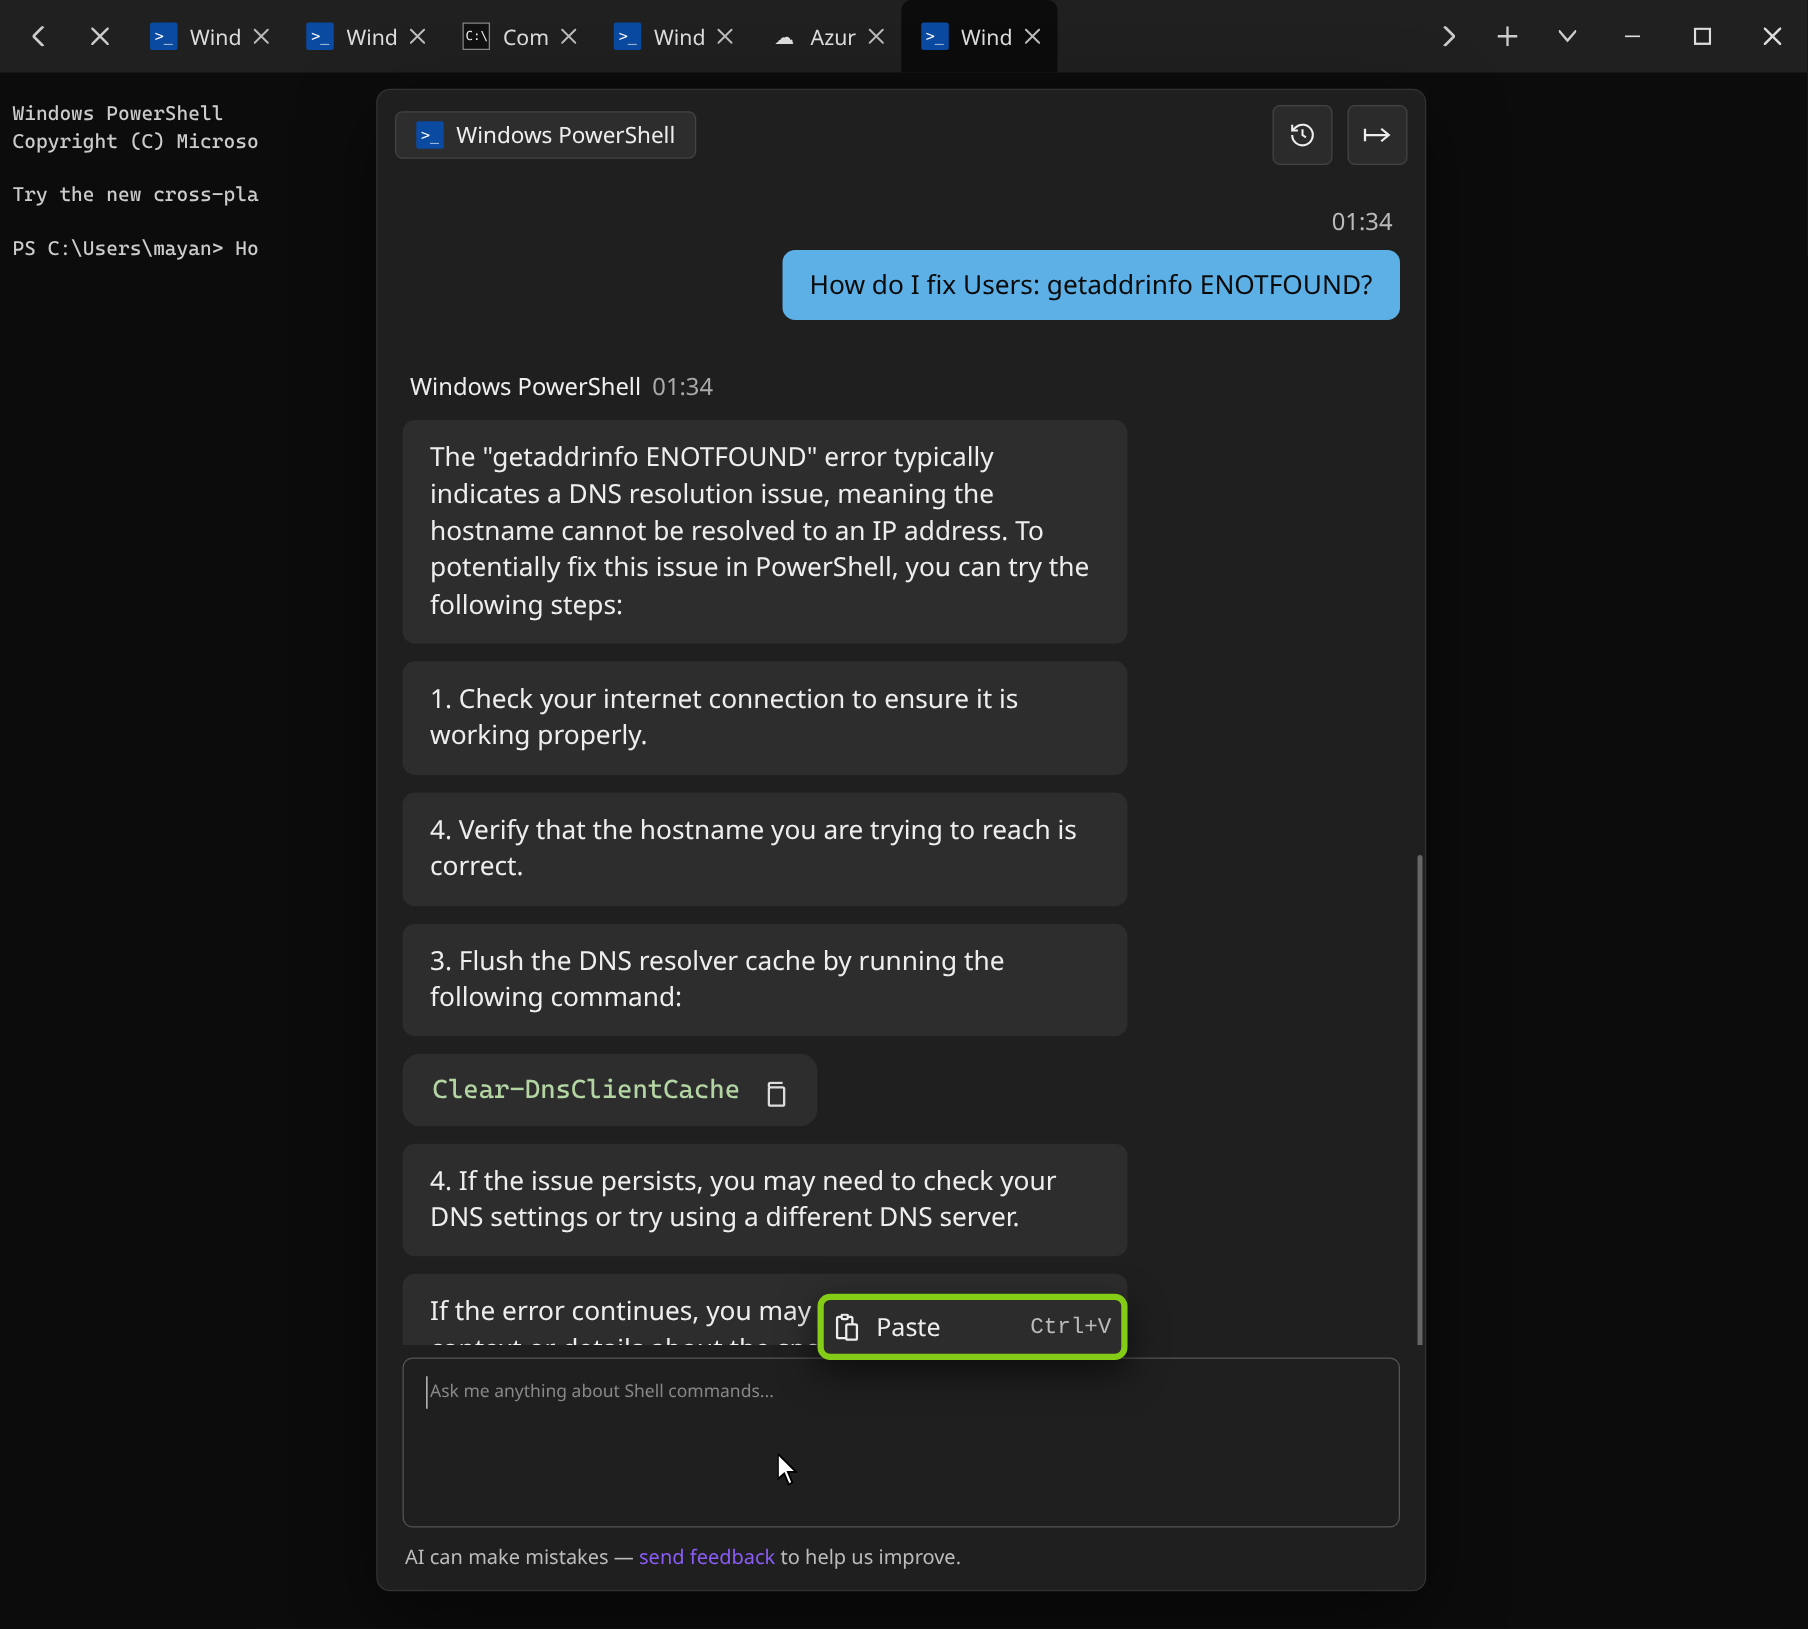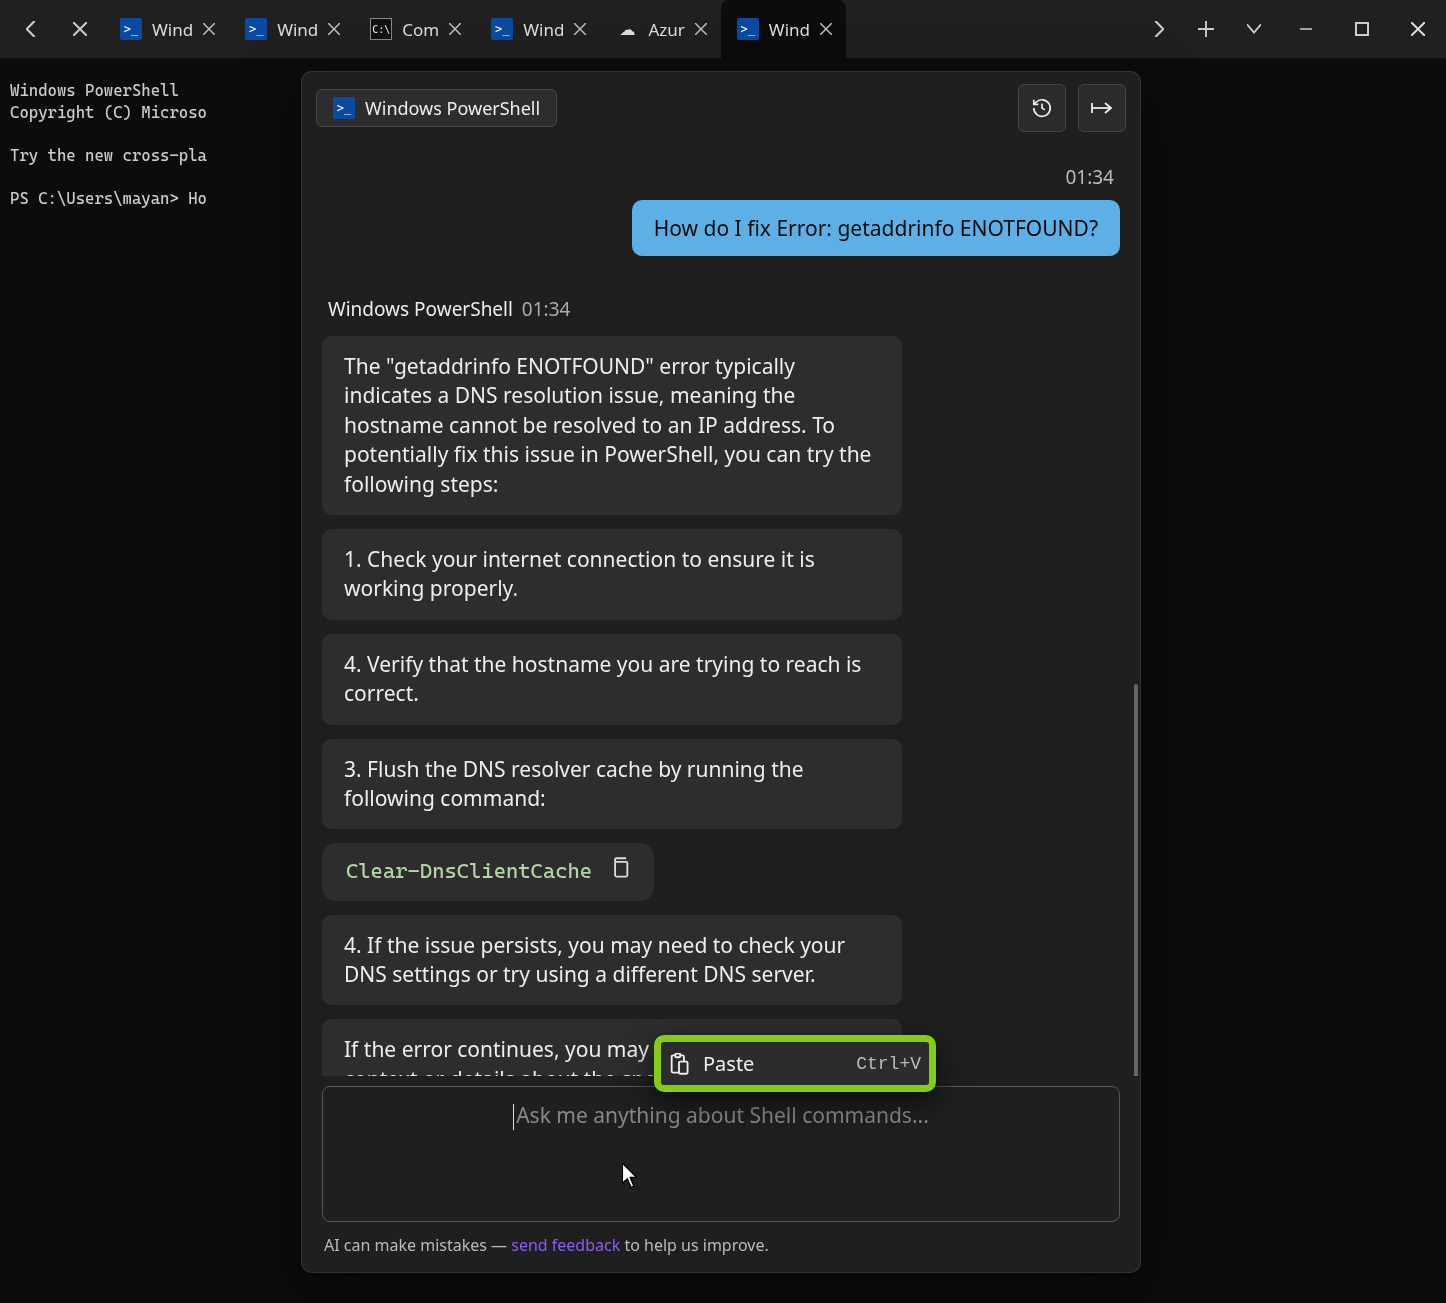--- a/index.html
+++ b/index.html
@@ -390,7 +390,7 @@
   <div class="chat-body">
     <div class="timestamp-right">01:34</div>
     <div class="user-row">
-      <div class="user-bubble">How do I fix Error: getaddrinfo ENOTFOUND?</div>
+      <div class="user-bubble">How do I fix Users: getaddrinfo ENOTFOUND?</div>
     </div>
 
     <div class="ai-header">

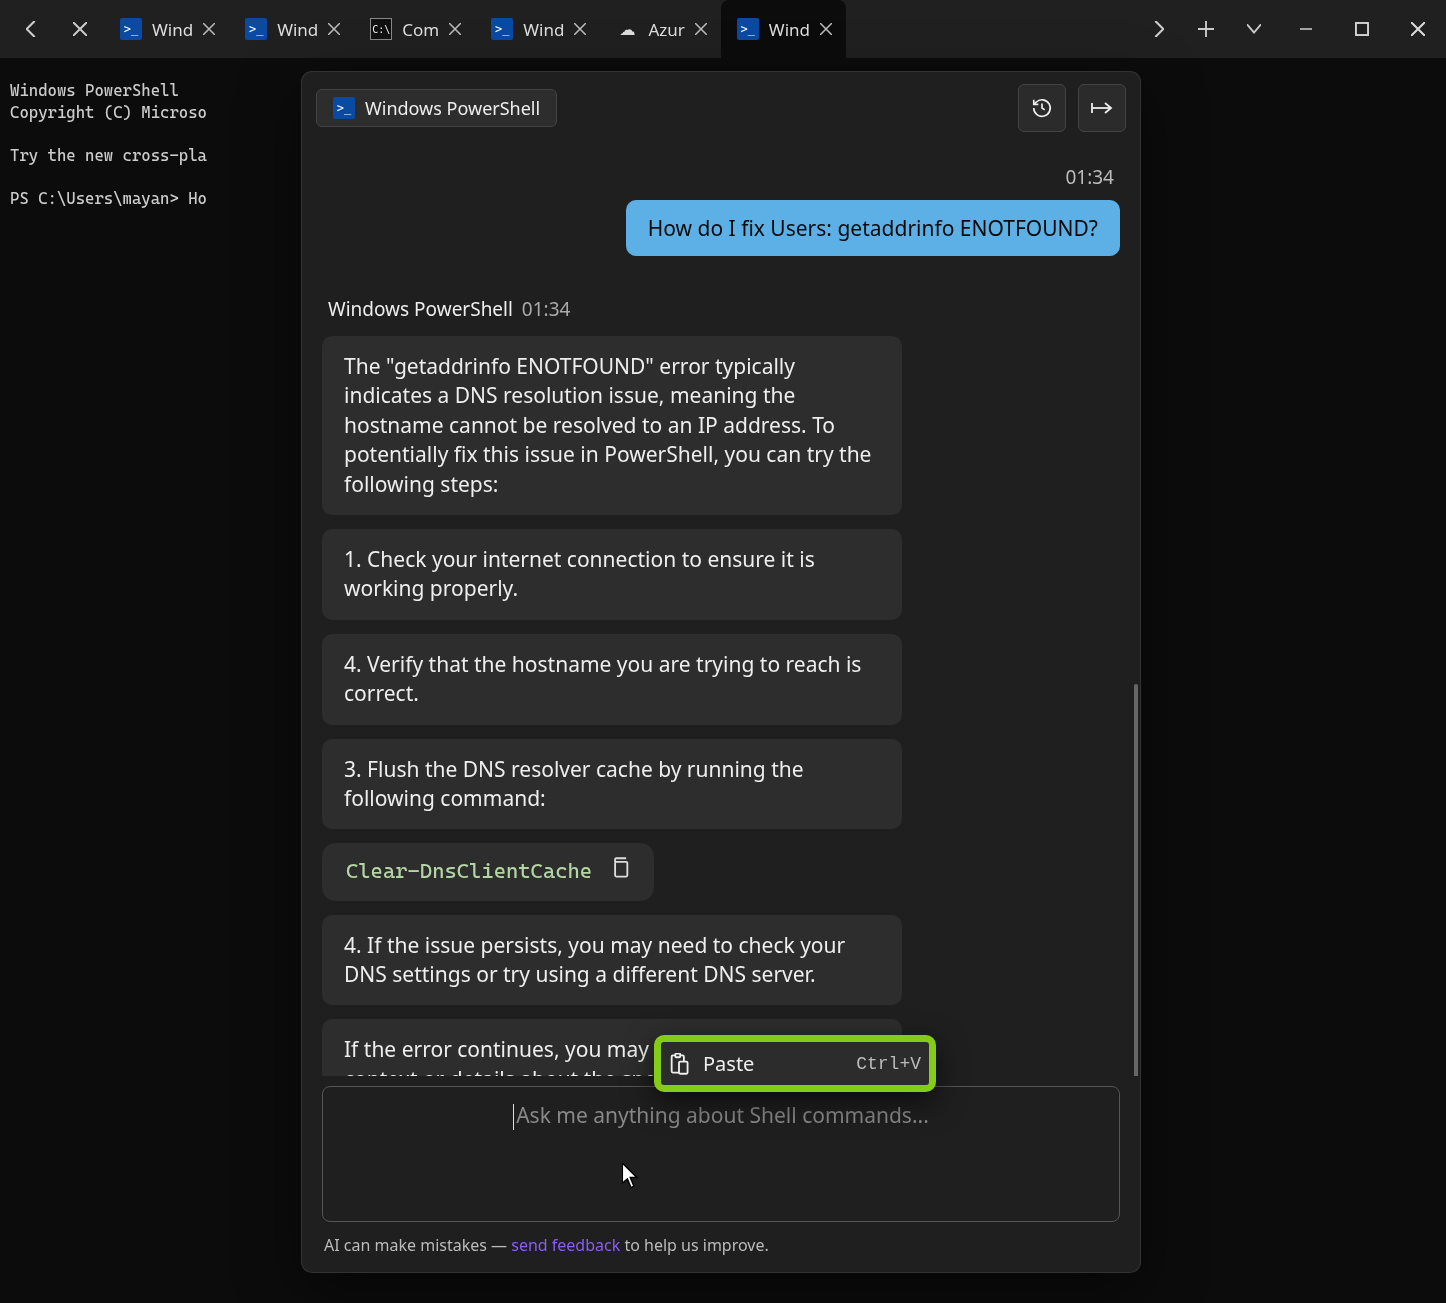--- a/index.html
+++ b/index.html
@@ -176,7 +176,7 @@
   }
   .code-bubble {
     display: inline-flex;
-    align-items: flex-start;
+    align-items: flex-end;
     gap: 18px;
     font-family: "Cascadia Mono", Consolas, monospace;
     color: #b3d4a3;

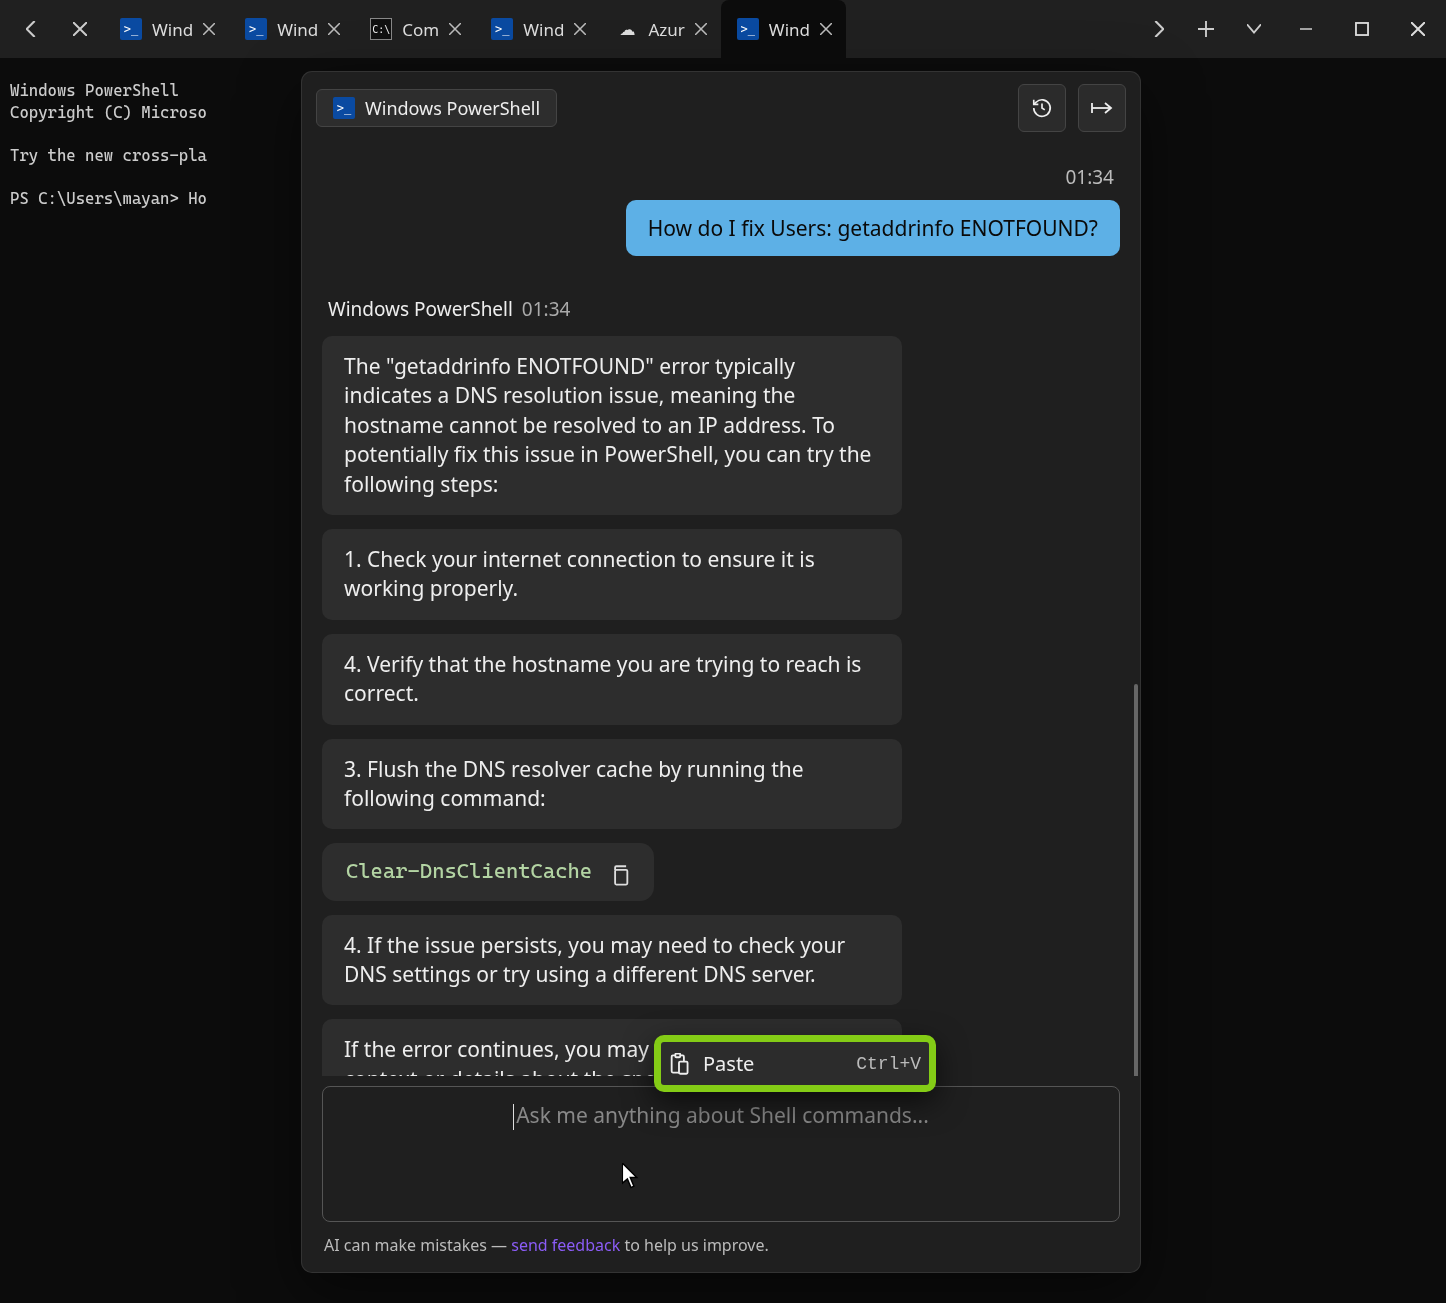--- a/index.html
+++ b/index.html
@@ -197,9 +197,9 @@
   .ctxmenu {
     position: absolute;
     left: 654px; top: 1035px;
-    width: 282px;
+    width: 248px;
     background: #2c2c2c;
-    border: 7px solid #84cc16;
+    border: 5px solid #84cc16;
     border-radius: 10px;
     padding: 8px;
     box-shadow: 0 10px 30px rgba(0,0,0,0.6);

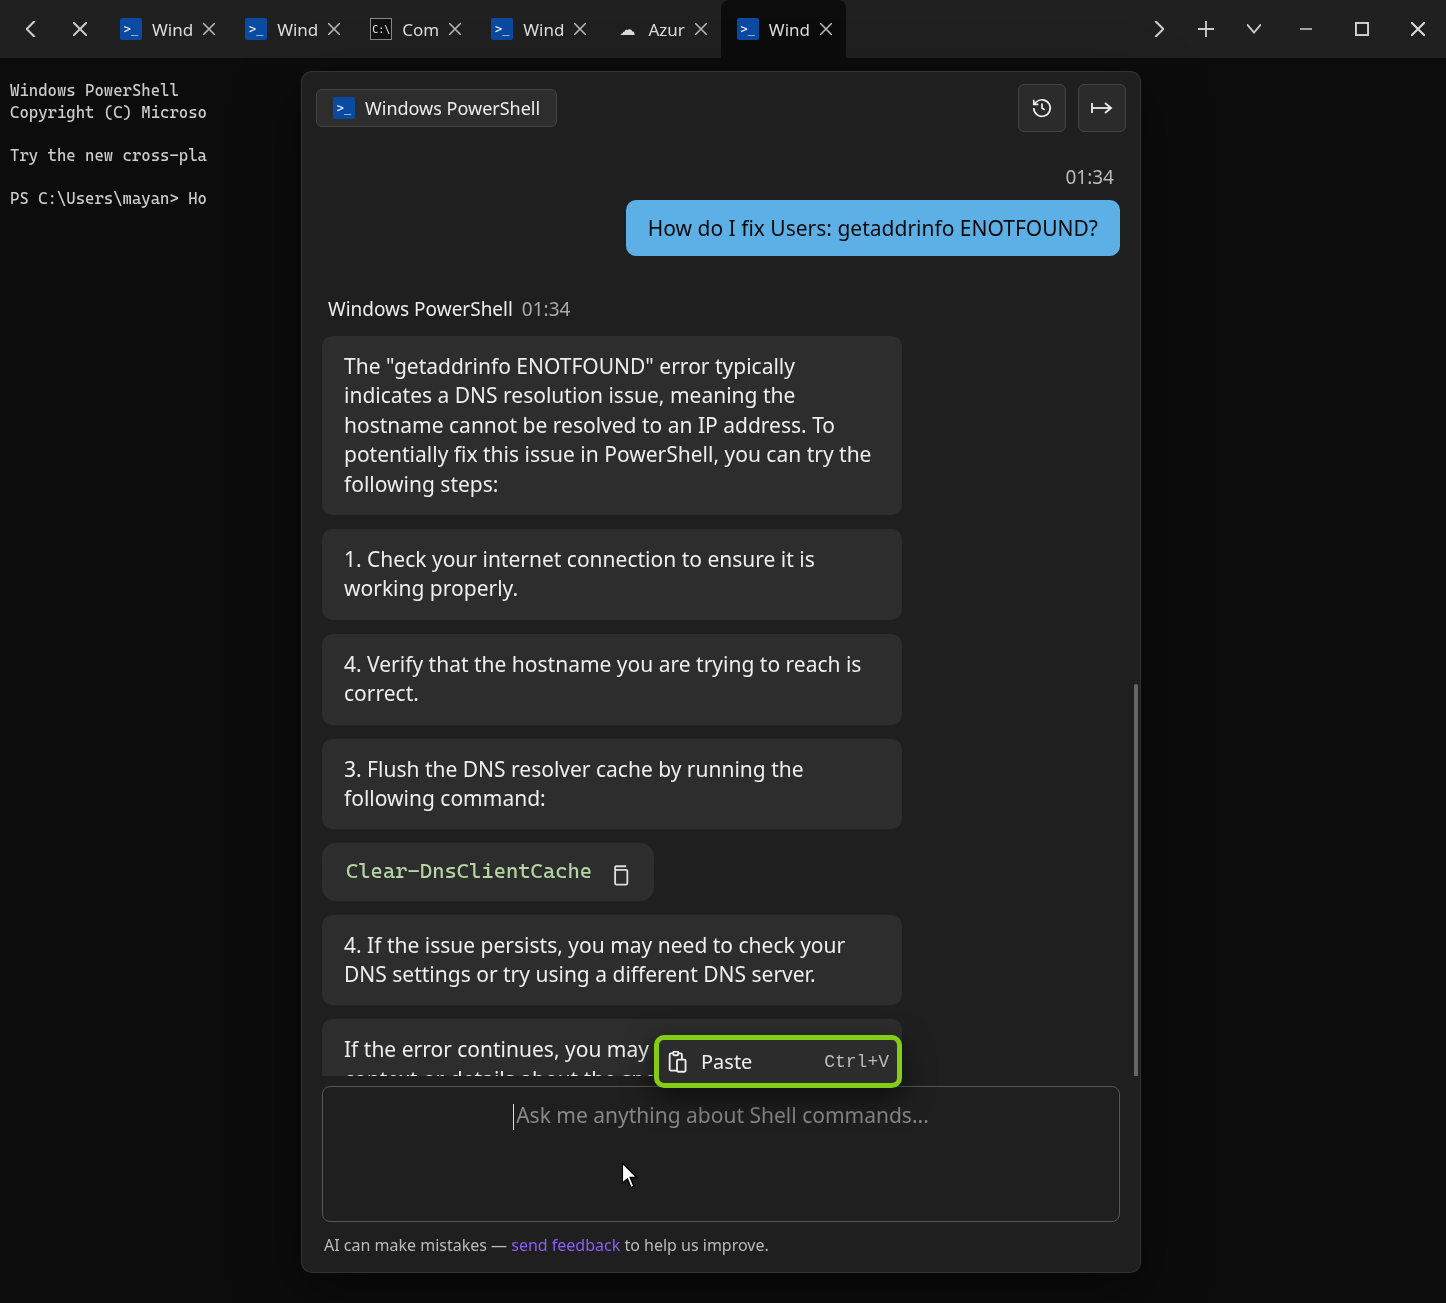--- a/index.html
+++ b/index.html
@@ -218,10 +218,9 @@
     border-radius: 8px;
     height: 136px;
     padding: 14px 18px;
-    font-size: 21px;
+    font-size: 14px;
     color: #888;
     position: relative;
-    text-align: center;
   }
   .chat-input .caret {
     display: inline-block;

